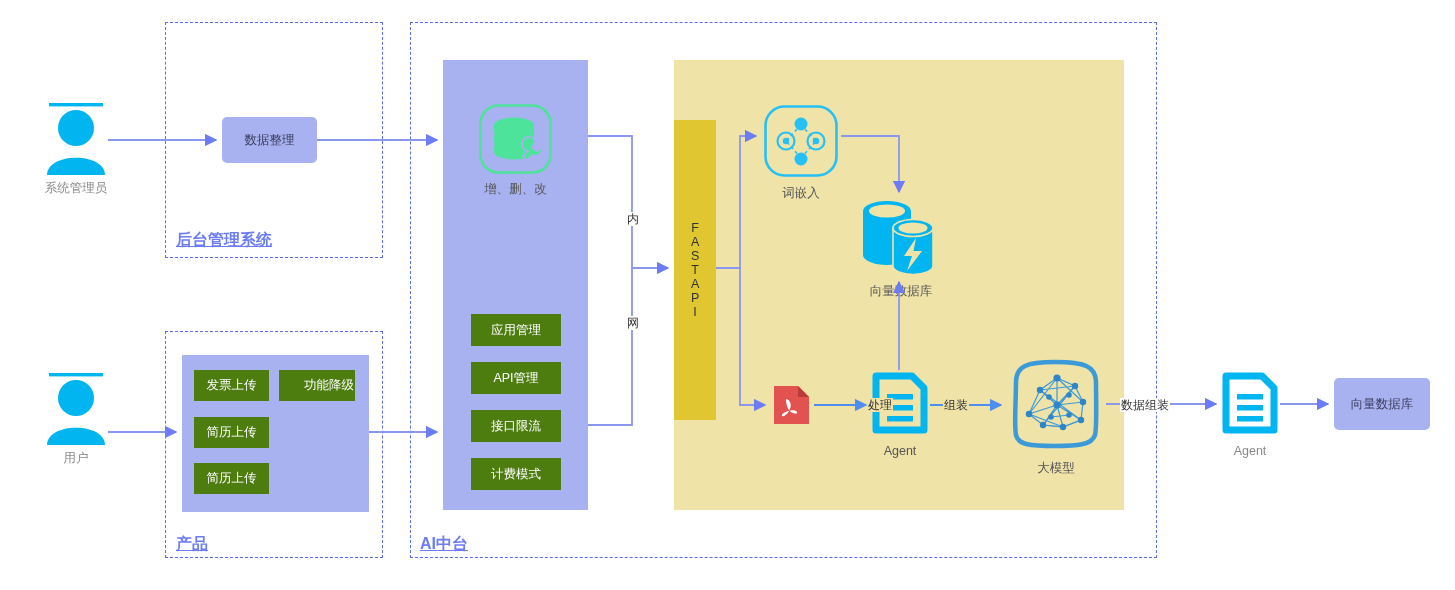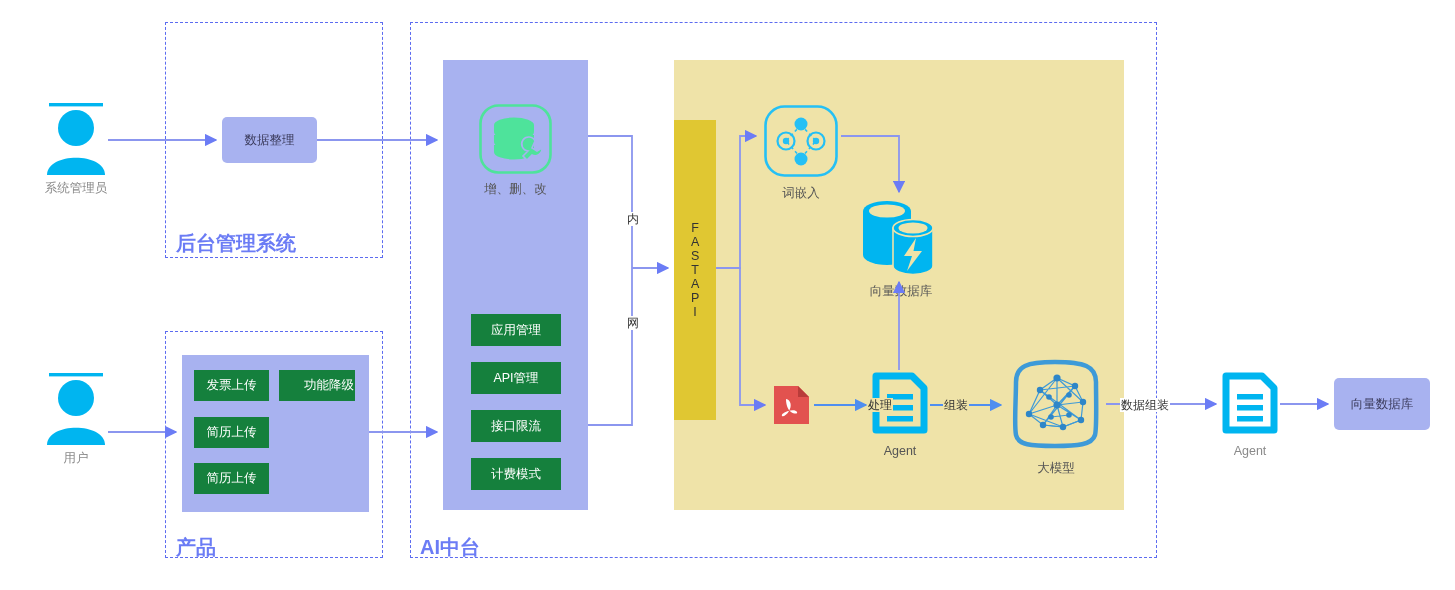--- a/index.html
+++ b/index.html
@@ -10,7 +10,7 @@
 
   
   .group{position:absolute;background:#ffffff;border:1.6px dashed #5c6bf0;box-sizing:border-box;}
-  .group-label{position:absolute;font-size:20px;font-weight:bold;color:#6b7cf5;white-space:nowrap;}
+  .group-label{position:absolute;font-size:16px;font-weight:bold;color:#6b7cf5;white-space:nowrap;text-decoration:underline;}
 
   
   .panel{position:absolute;background:#a8b2f0;box-sizing:border-box;}

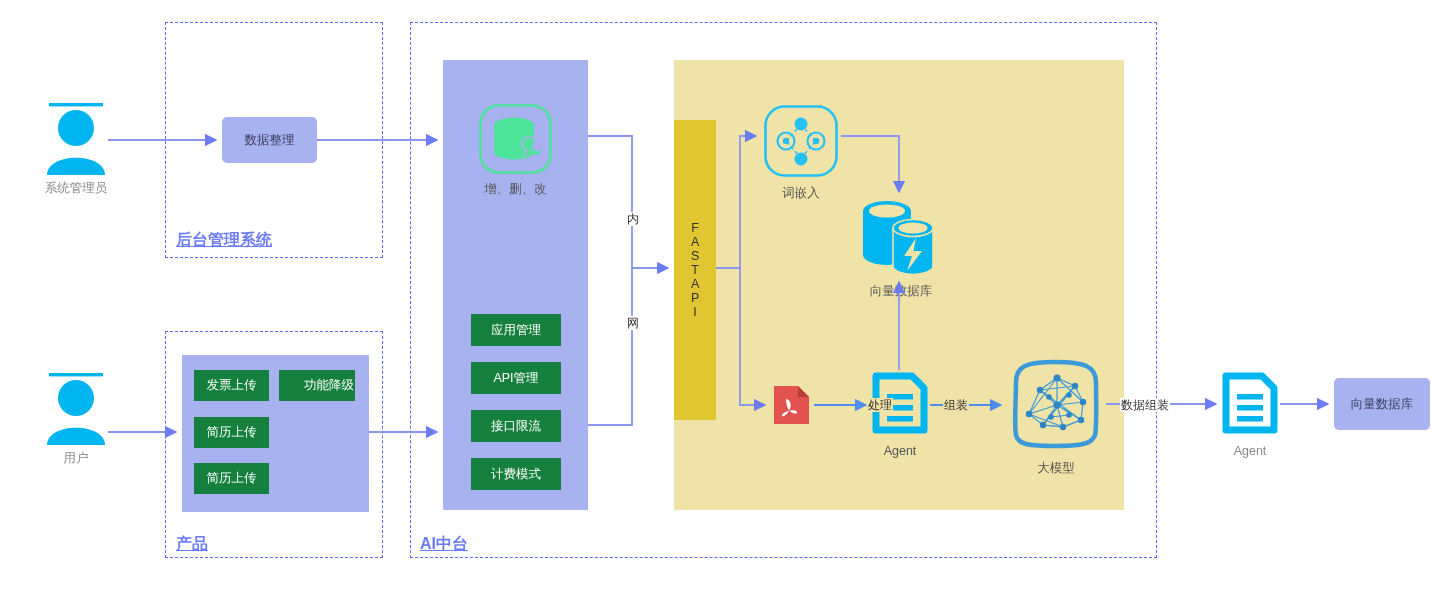--- a/index.html
+++ b/index.html
@@ -14,7 +14,7 @@
 
   
   .panel{position:absolute;background:#a8b2f0;box-sizing:border-box;}
-  .chip{position:absolute;background:#15803d;color:#ffffff;font-size:12.5px;
+  .chip{position:absolute;background:#4d7c0f;color:#ffffff;font-size:12.5px;
         display:flex;align-items:center;justify-content:center;box-sizing:border-box;}
   .soft-chip{position:absolute;background:#a8b2f0;color:#3b3b5c;font-size:12.5px;border-radius:5px;
         display:flex;align-items:center;justify-content:center;box-sizing:border-box;}

